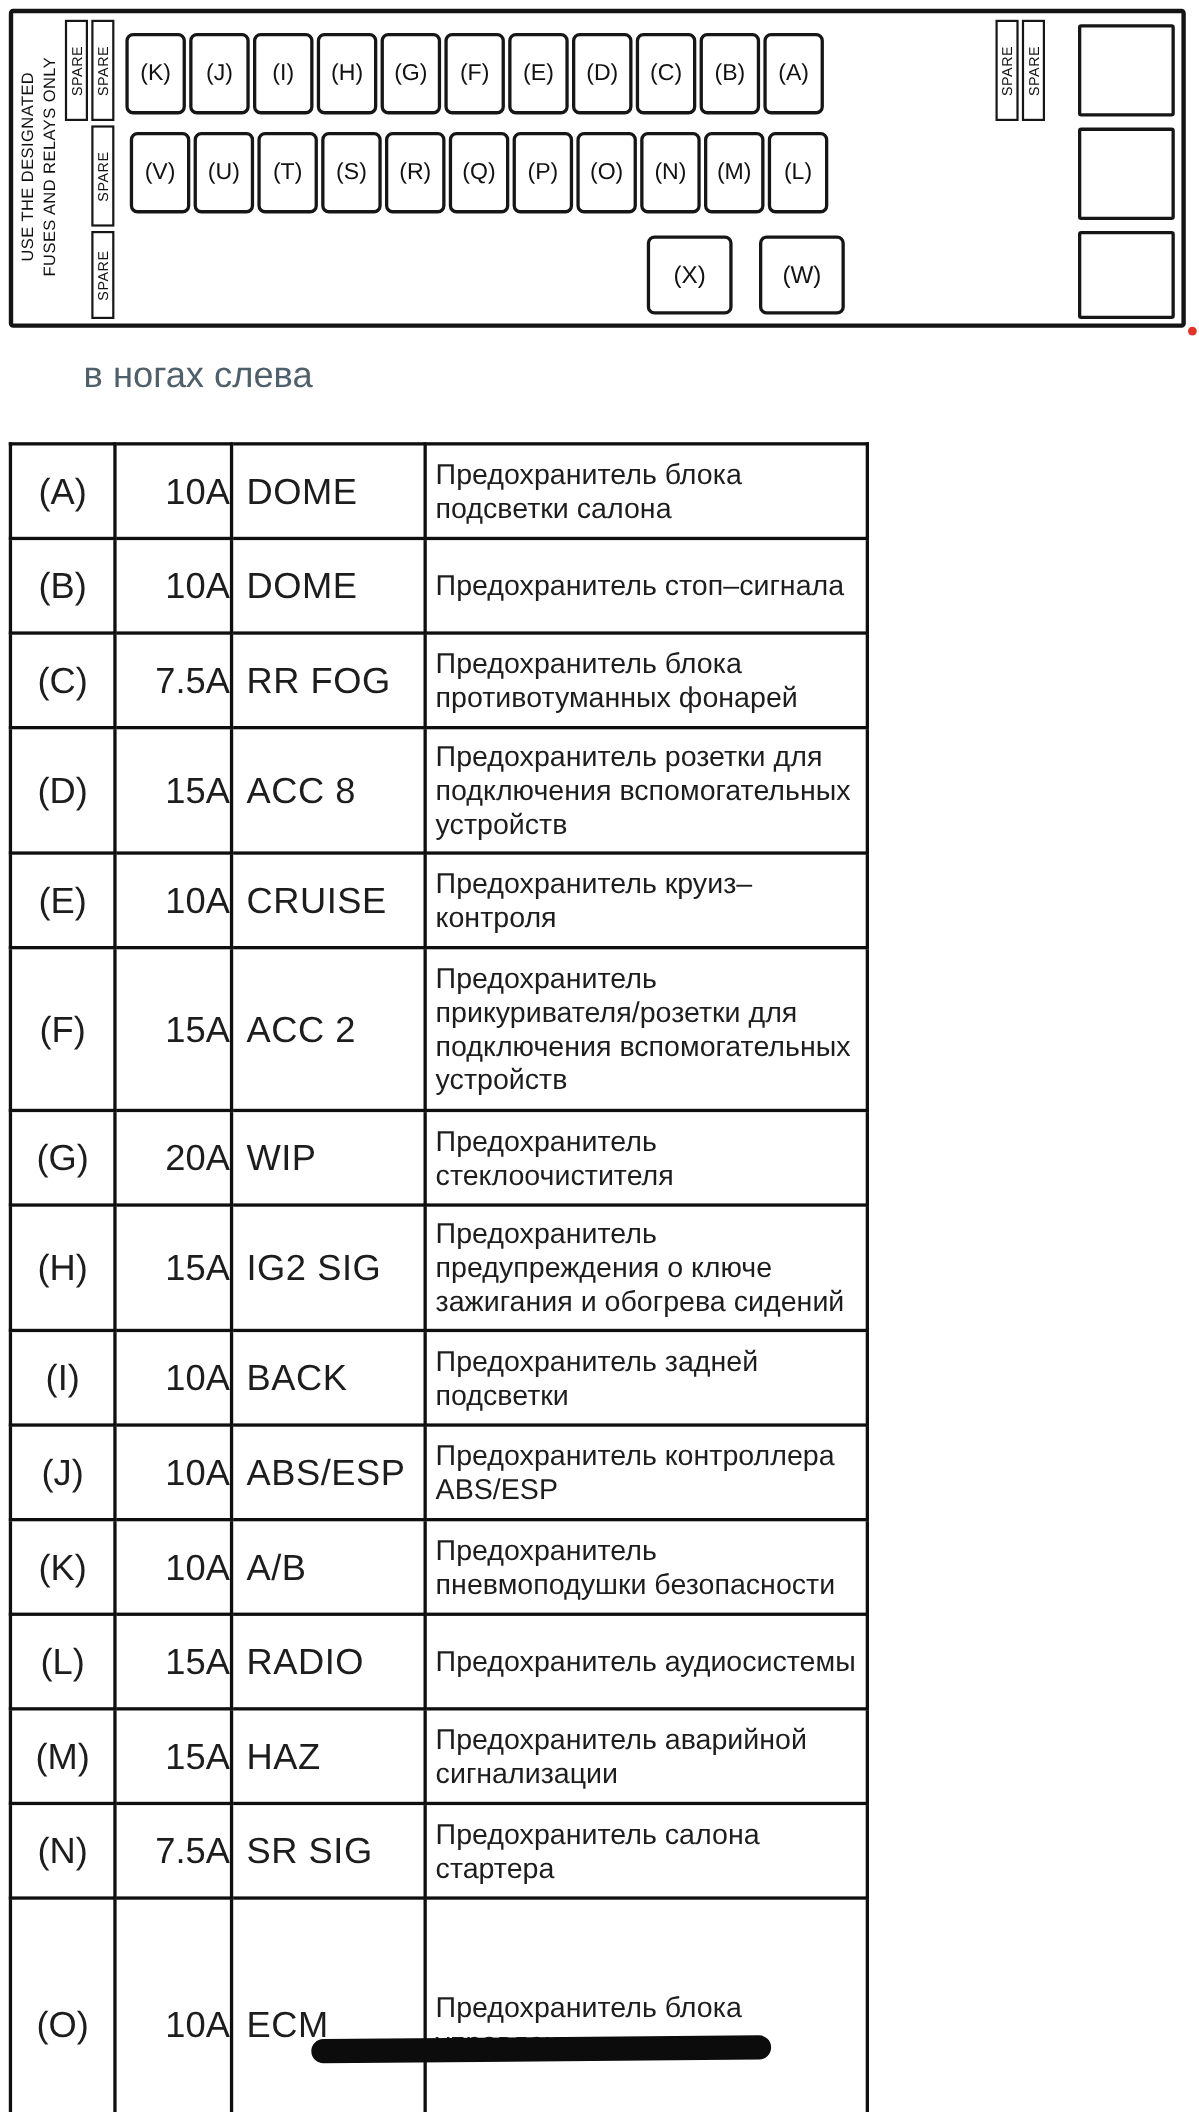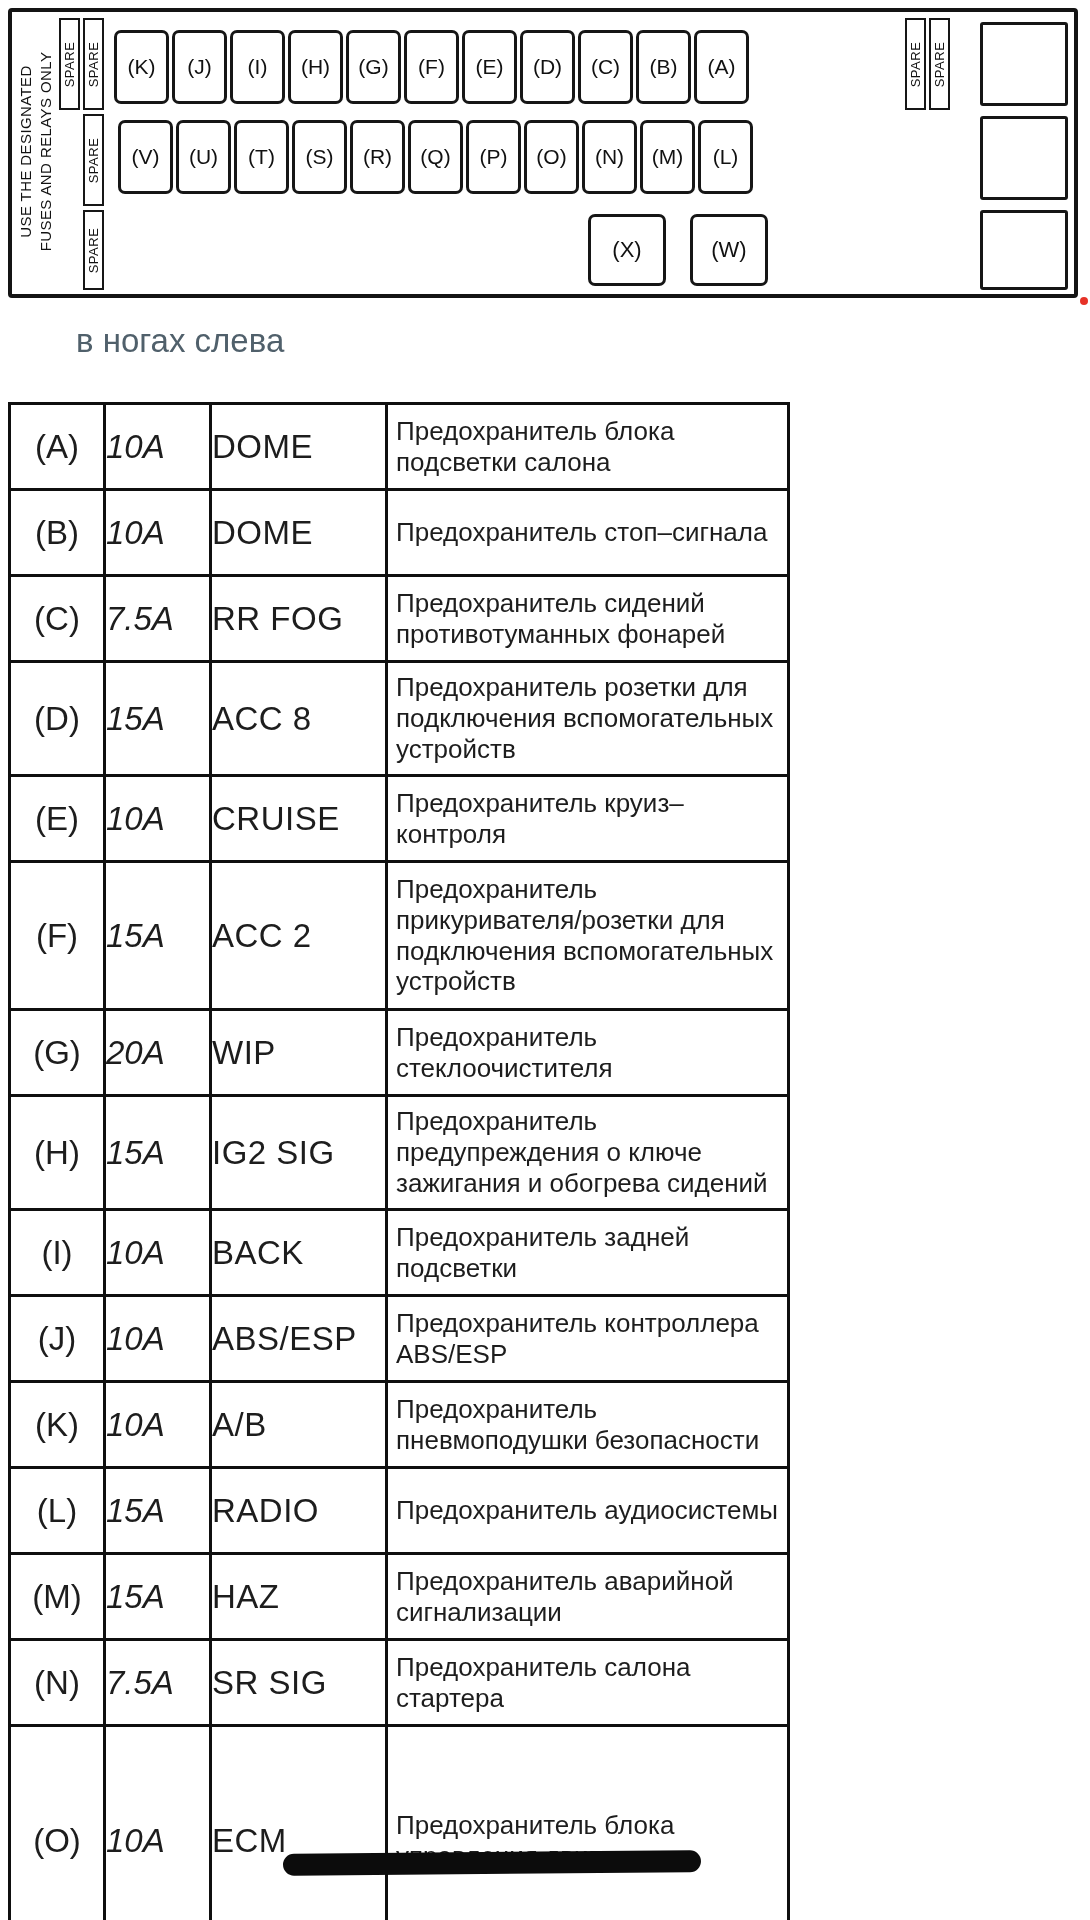--- a/index.html
+++ b/index.html
@@ -101,7 +101,7 @@
     overflow:hidden;
   }
   .td-id   { width:95px;  text-align:center; font-size:33px; }
-  .td-amp  { width:106px; text-align:left; font-size:33px;font-style:italic; }
+  .td-amp  { width:106px; text-align:right; font-size:33px; }
   .td-name { width:176px; font-size:33px; letter-spacing:0.5px; }
   .td-desc { font-size:26px; line-height:1.18; padding:6px 8px; color:#2e2e2e; }
   tr.h2 { height:86px; }

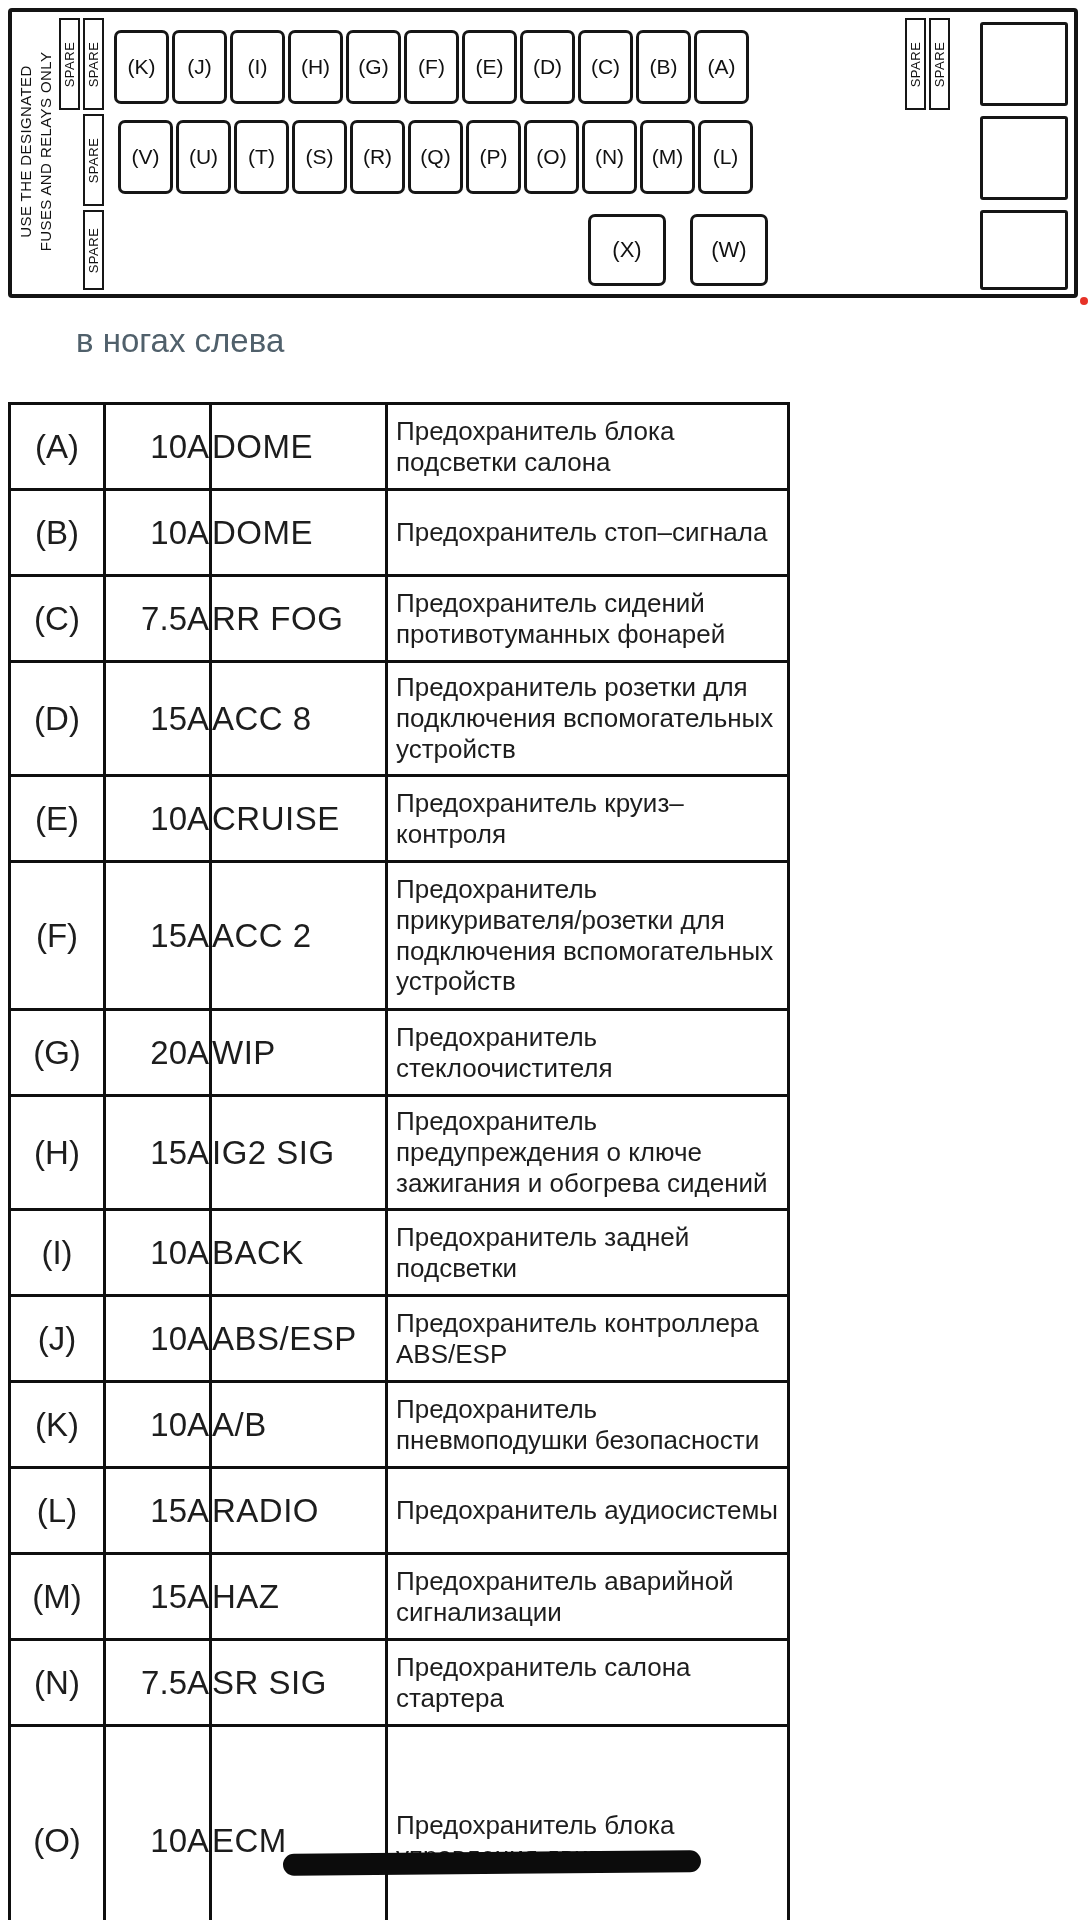--- a/index.html
+++ b/index.html
@@ -102,7 +102,7 @@
   }
   .td-id   { width:95px;  text-align:center; font-size:33px; }
   .td-amp  { width:106px; text-align:right; font-size:33px; }
-  .td-name { width:176px; font-size:33px; letter-spacing:0.5px; }
+  .td-name { width:176px; font-size:33px; padding-left:12px; letter-spacing:0.5px; }
   .td-desc { font-size:26px; line-height:1.18; padding:6px 8px; color:#2e2e2e; }
   tr.h2 { height:86px; }
   tr.h3 { height:114px; }

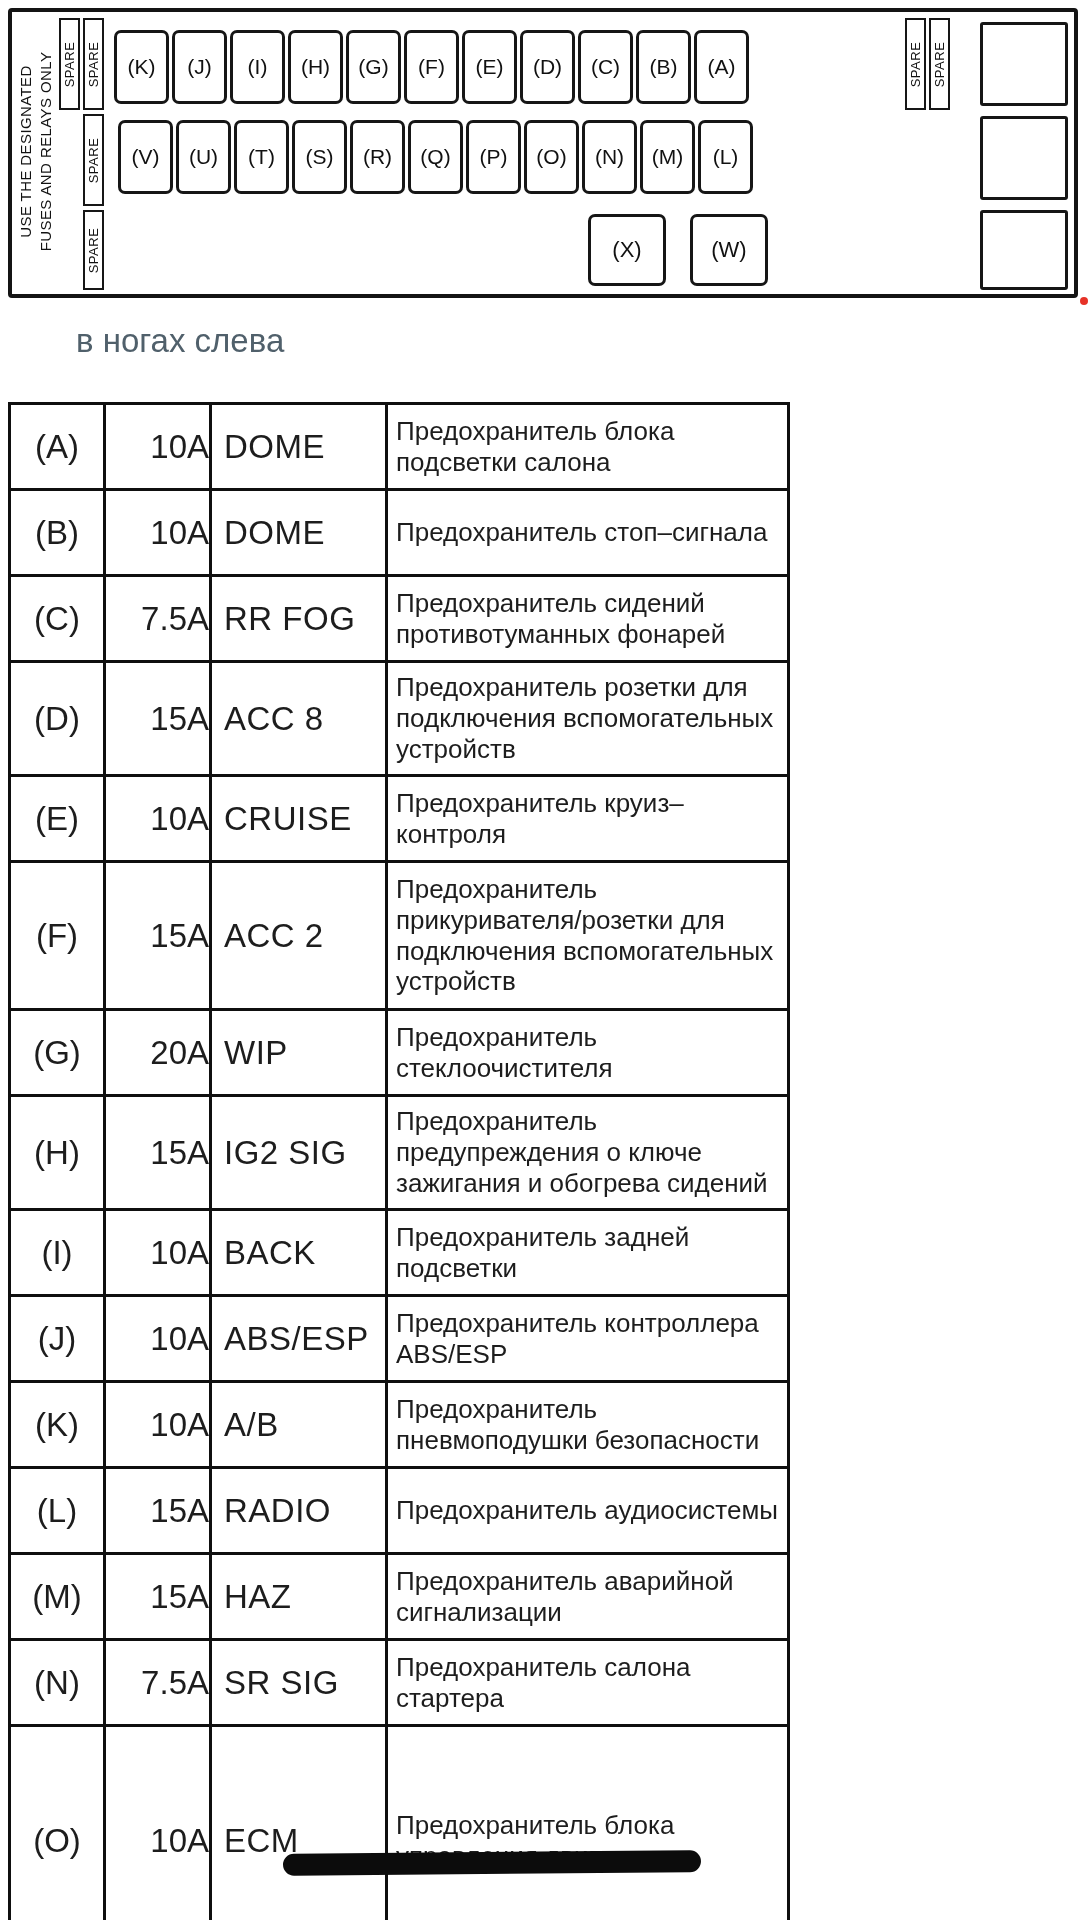--- a/index.html
+++ b/index.html
@@ -207,7 +207,7 @@
         <td class="td-id">(C)</td>
         <td class="td-amp">7.5A</td>
         <td class="td-name">RR FOG</td>
-        <td class="td-desc">Предохранитель сидений противотуманных фонарей</td>
+        <td class="td-desc">Предохранитель блока противотуманных фонарей</td>
       </tr>
       <tr class="h3">
         <td class="td-id">(D)</td>

